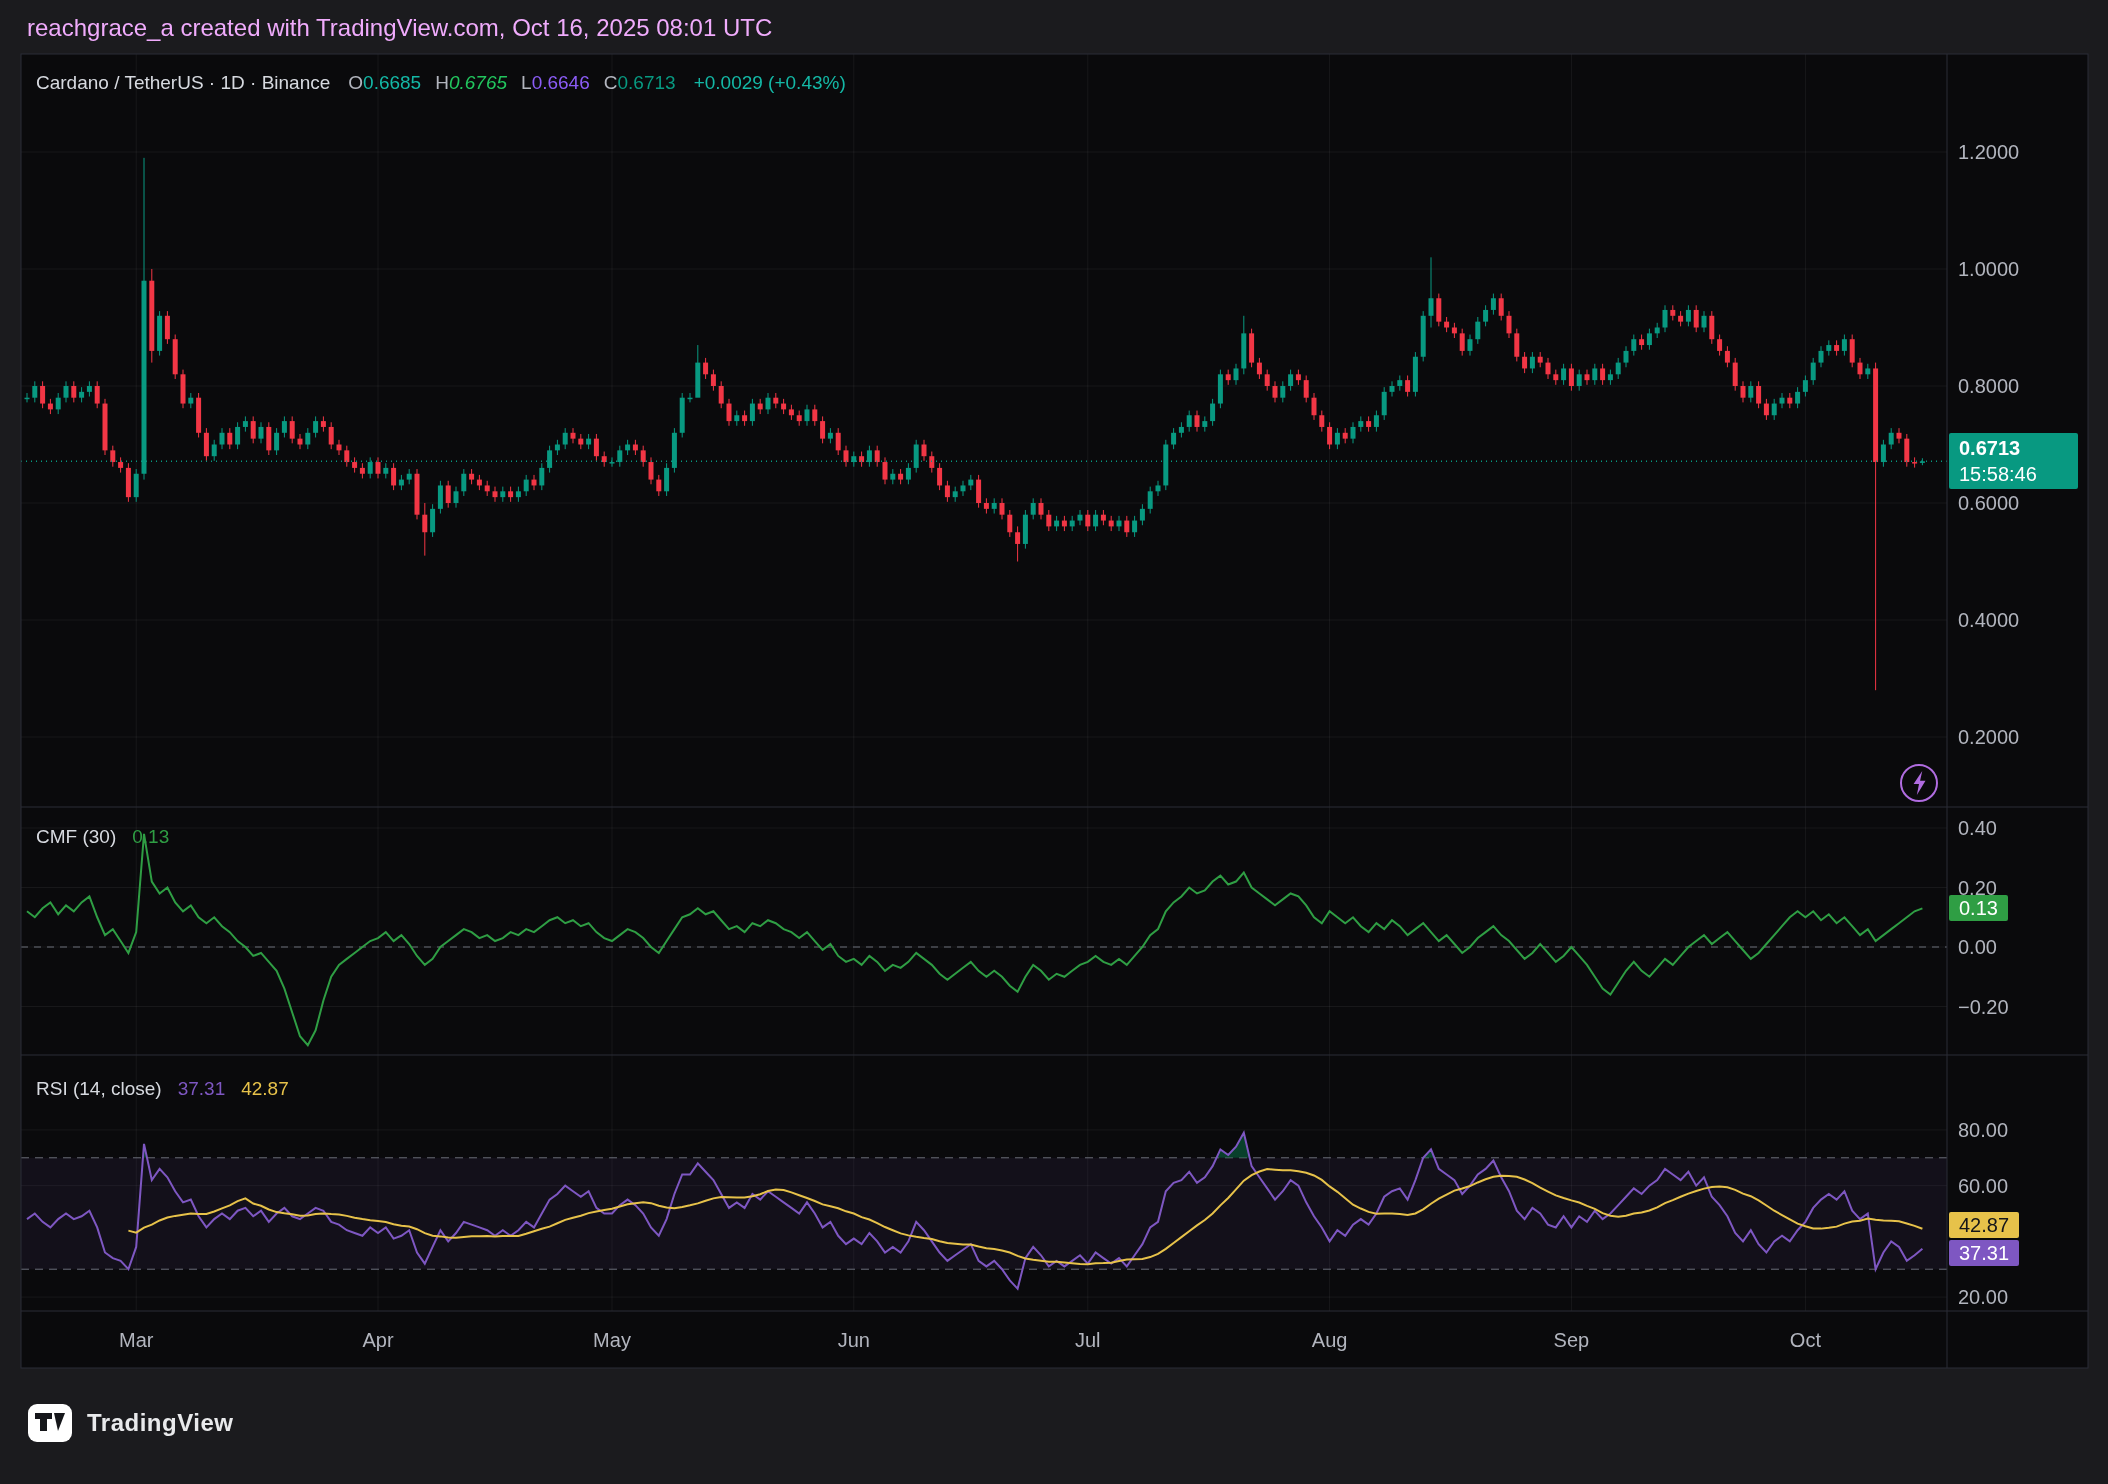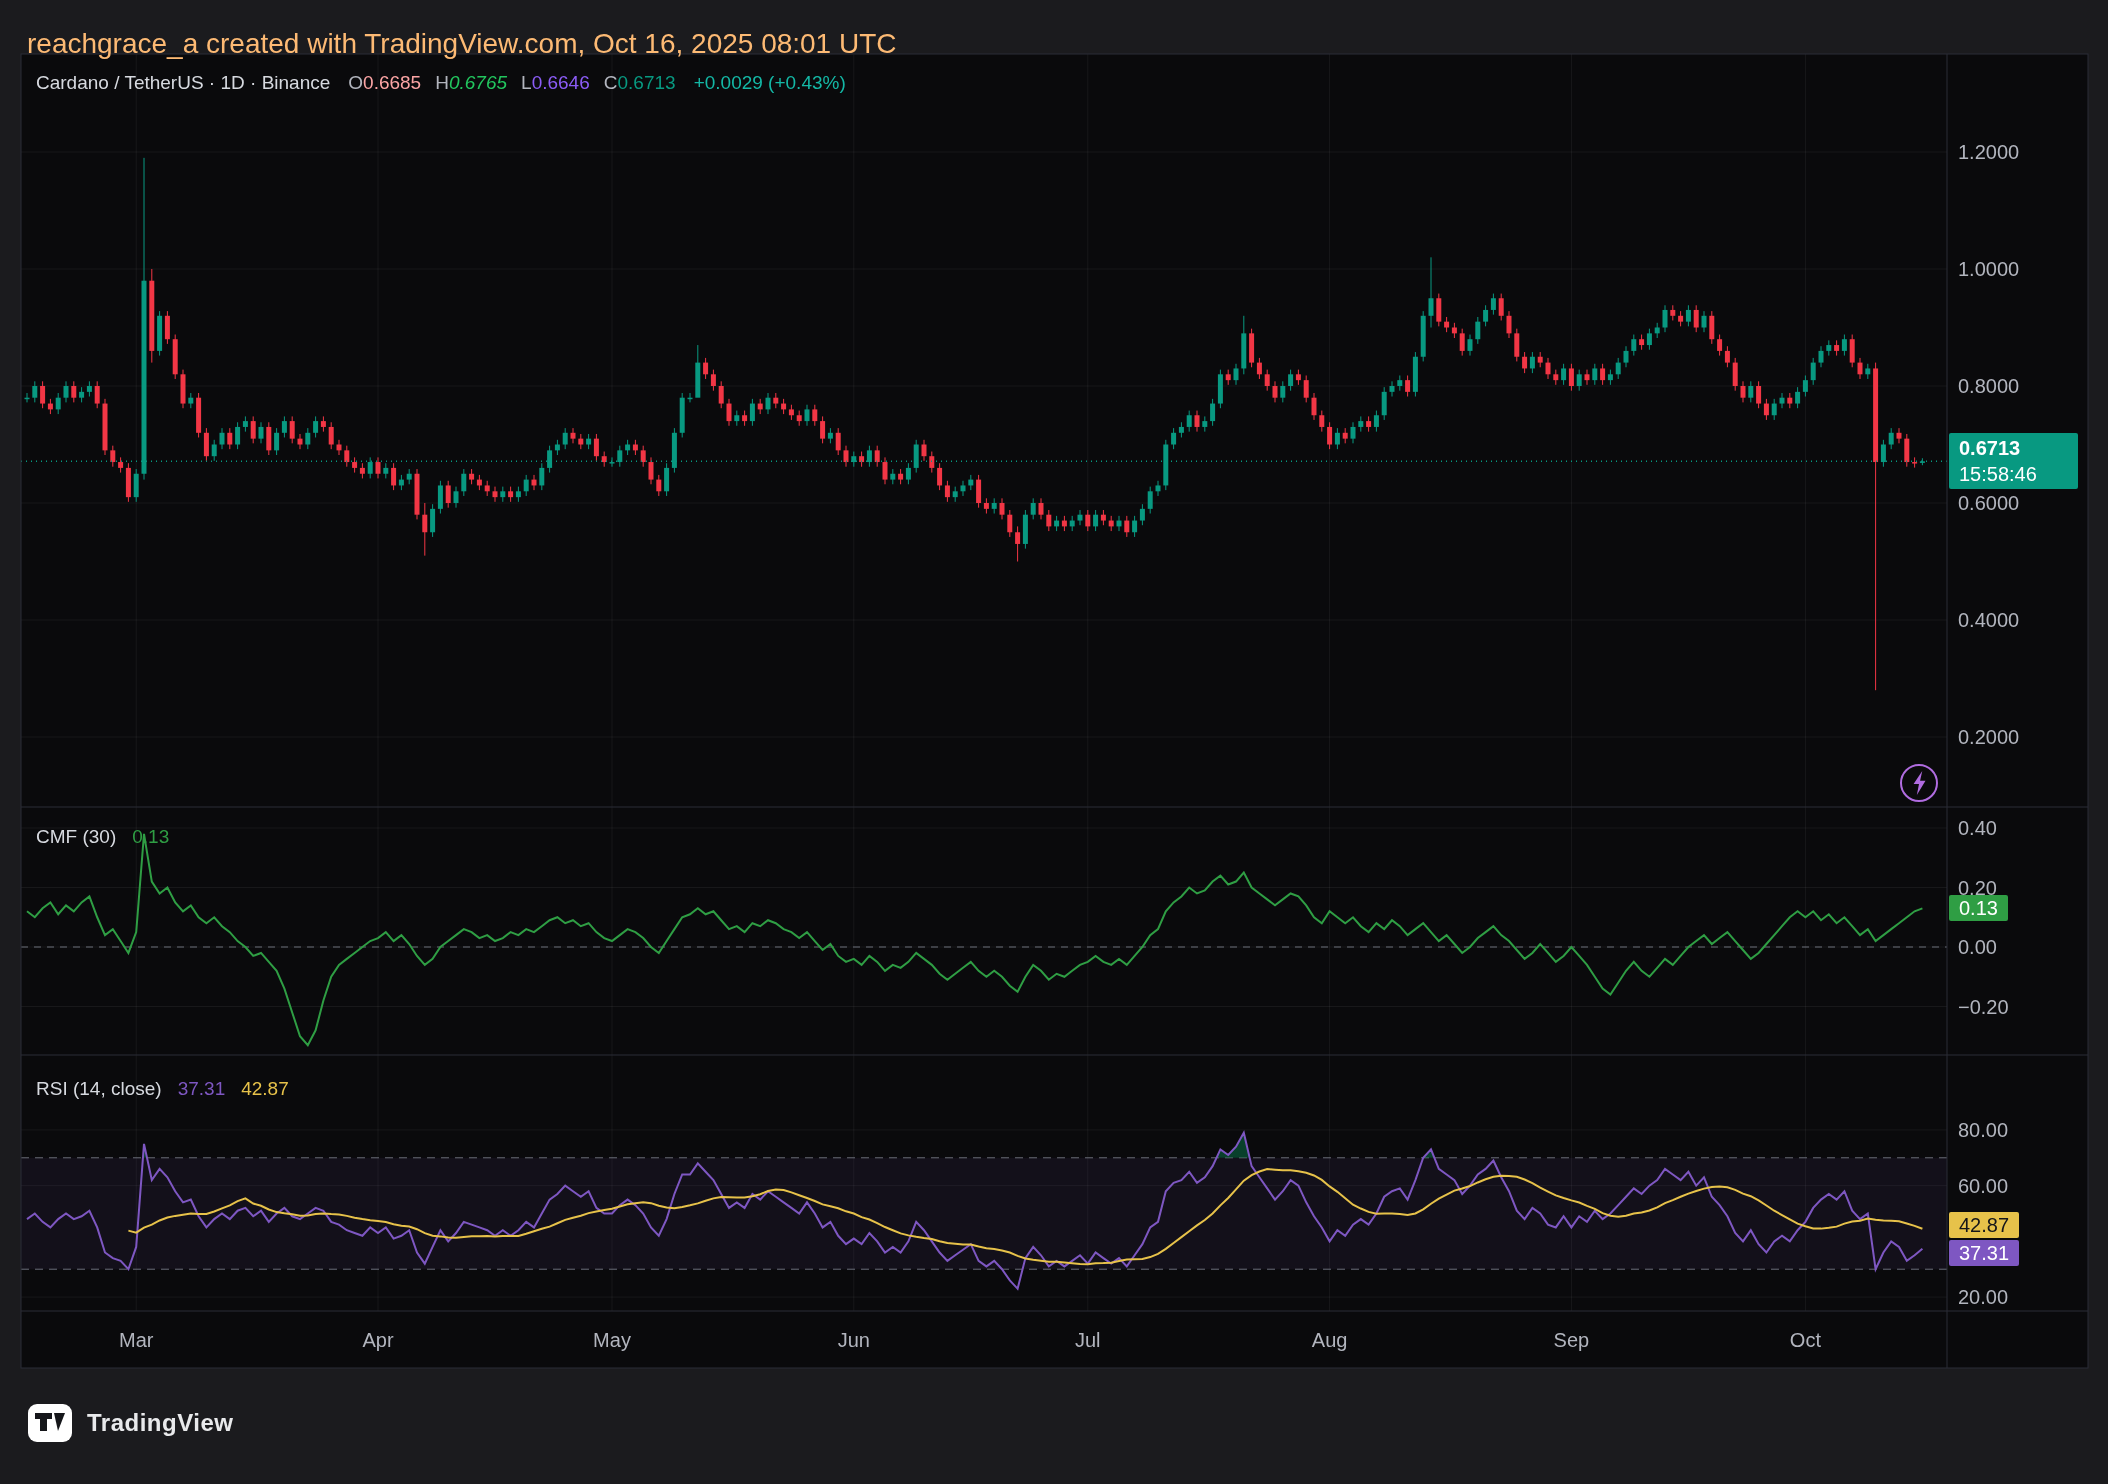--- a/index.html
+++ b/index.html
@@ -11,7 +11,7 @@
   #chart-svg{position:absolute;left:0;top:0;z-index:1}
   #chart-svg text{font-size:20px;fill:#b2b5be;font-family:"Liberation Sans",sans-serif}
   .overlay{position:absolute;z-index:5}
-  .attribution{left:27px;top:28px;font-size:28px;color:#fdba74}
+  .attribution{left:27px;top:14px;font-size:24px;color:#f0abfc}
   .symbol-row{left:36px;top:72px;font-size:19px;color:#d7dae0;display:flex;gap:18px;align-items:flex-start;white-space:nowrap}
   .ohlc{display:flex;gap:14px}
   .pair .lbl{color:#b2b5be}

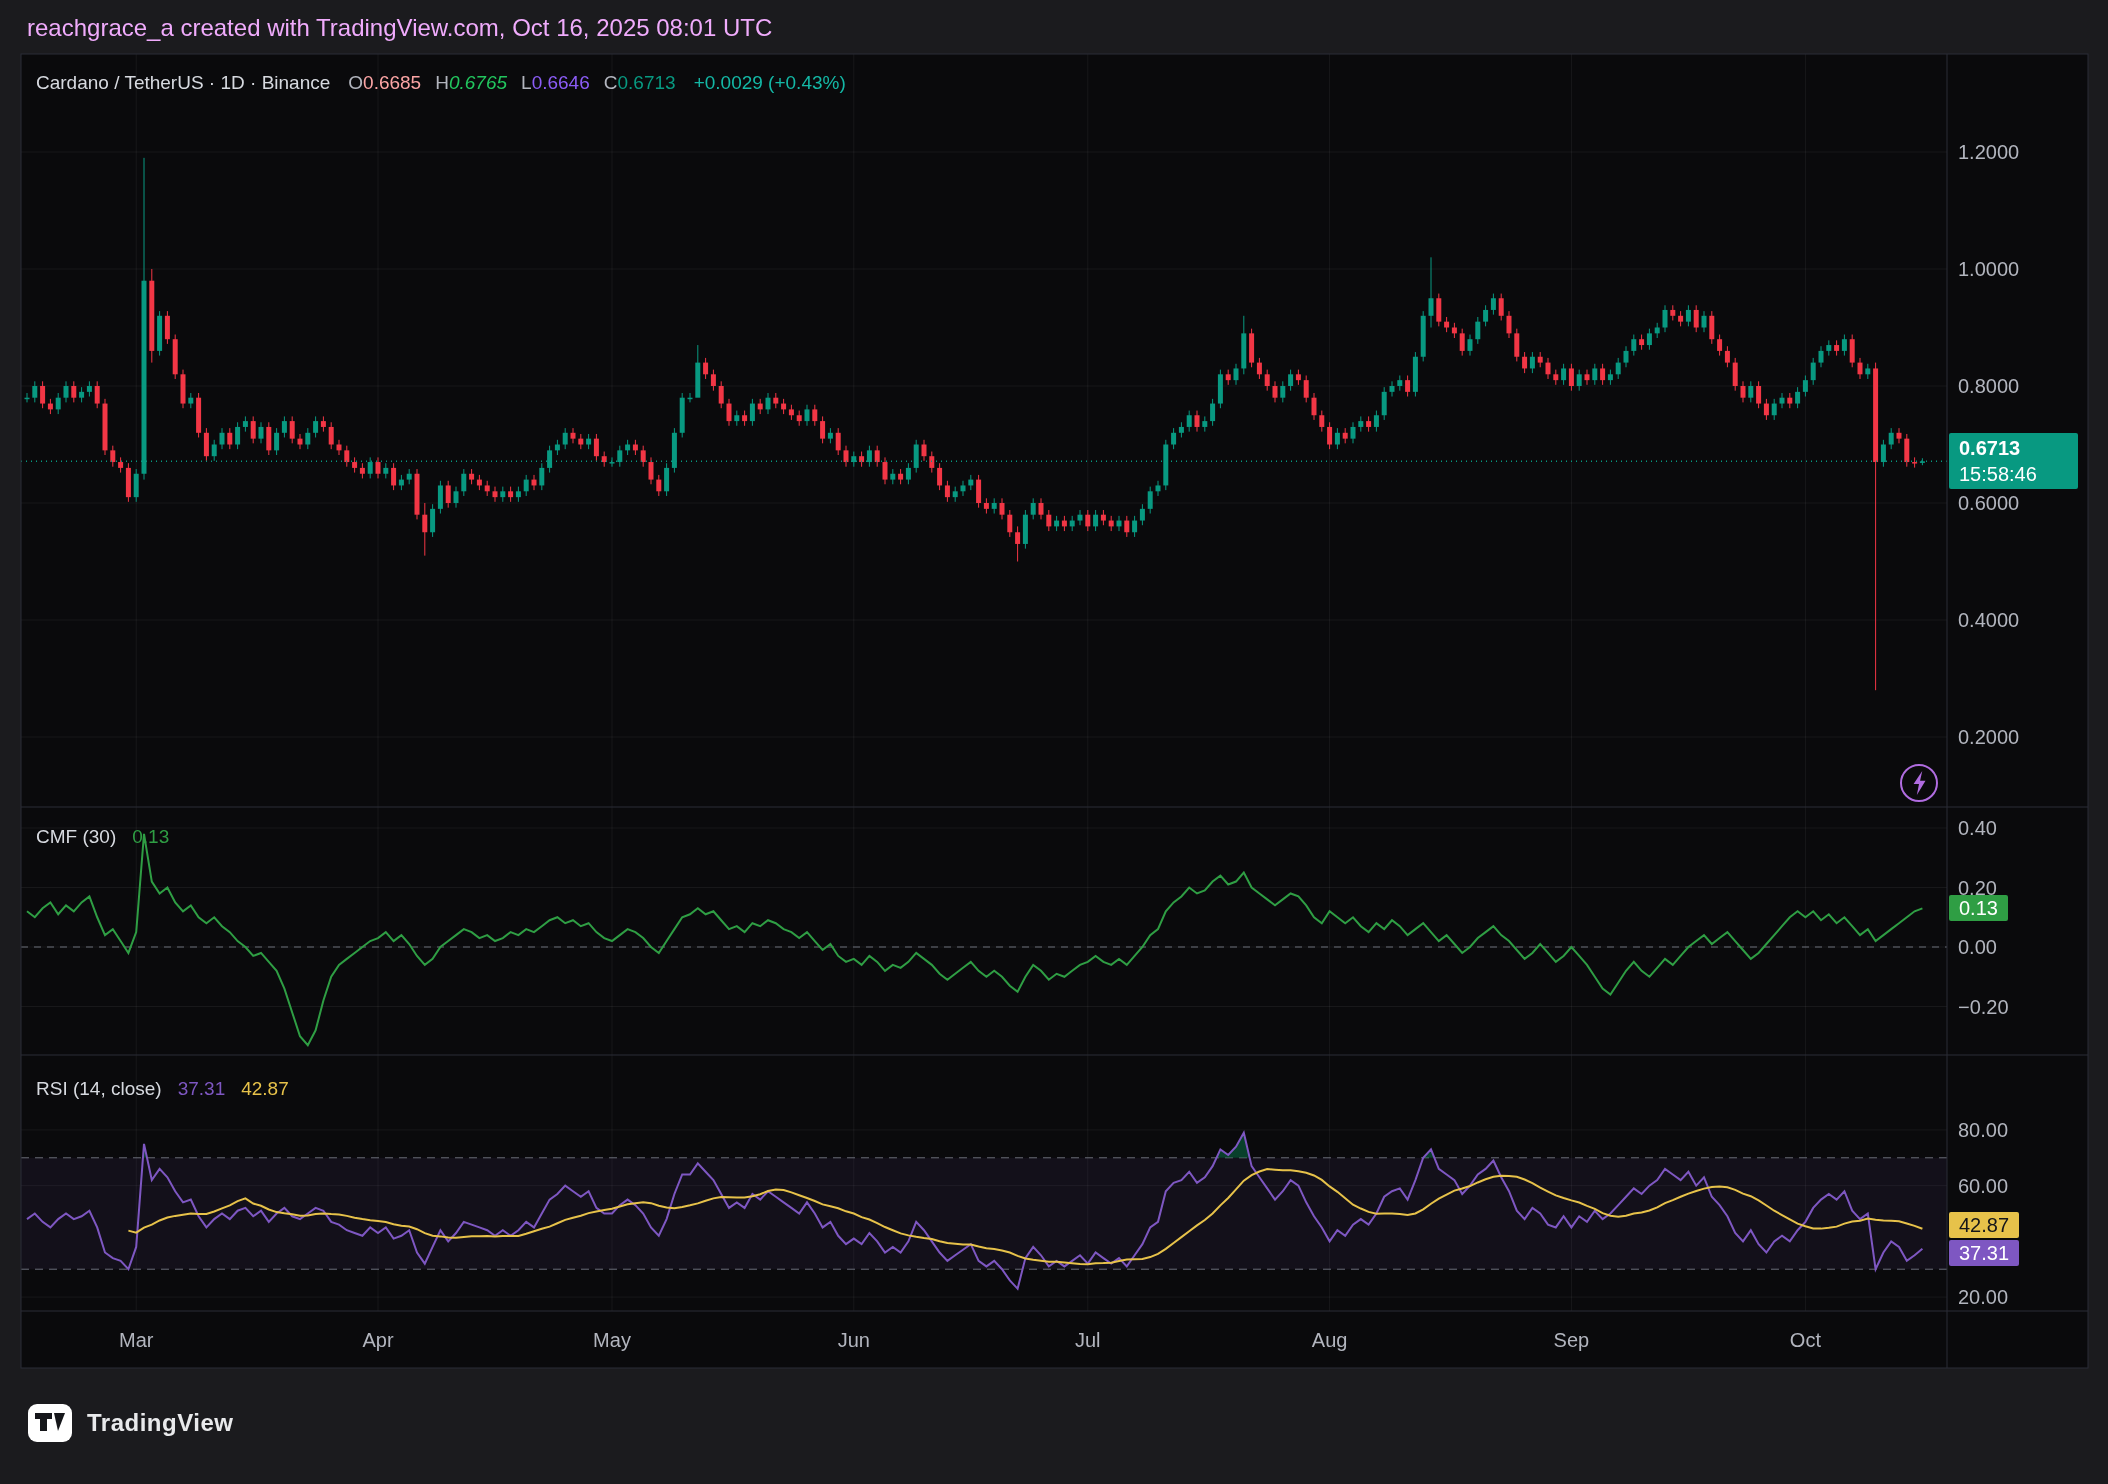--- a/index.html
+++ b/index.html
@@ -605,7 +605,7 @@
 <div class="overlay symbol-row">
   <span>Cardano / TetherUS · 1D · Binance</span>
   <span class="ohlc">
-    <span class="pair"><span class="lbl">O</span><span class="ohlc-val" style="color: #fca5a5;">0.6685</span></span>
+    <span class="pair"><span class="lbl">O</span><span class="ohlc-val" style="color: #14b8a6;">0.6685</span></span>
     <span class="pair"><span class="lbl">H</span><span class="ohlc-val" style="color: #22c55e; font-style: italic;">0.6765</span></span>
     <span class="pair"><span class="lbl">L</span><span class="ohlc-val" style="color: #8b5cf6;">0.6646</span></span>
     <span class="pair"><span class="lbl">C</span><span class="ohlc-val" style="color: rgb(8, 153, 129);">0.6713</span></span>

